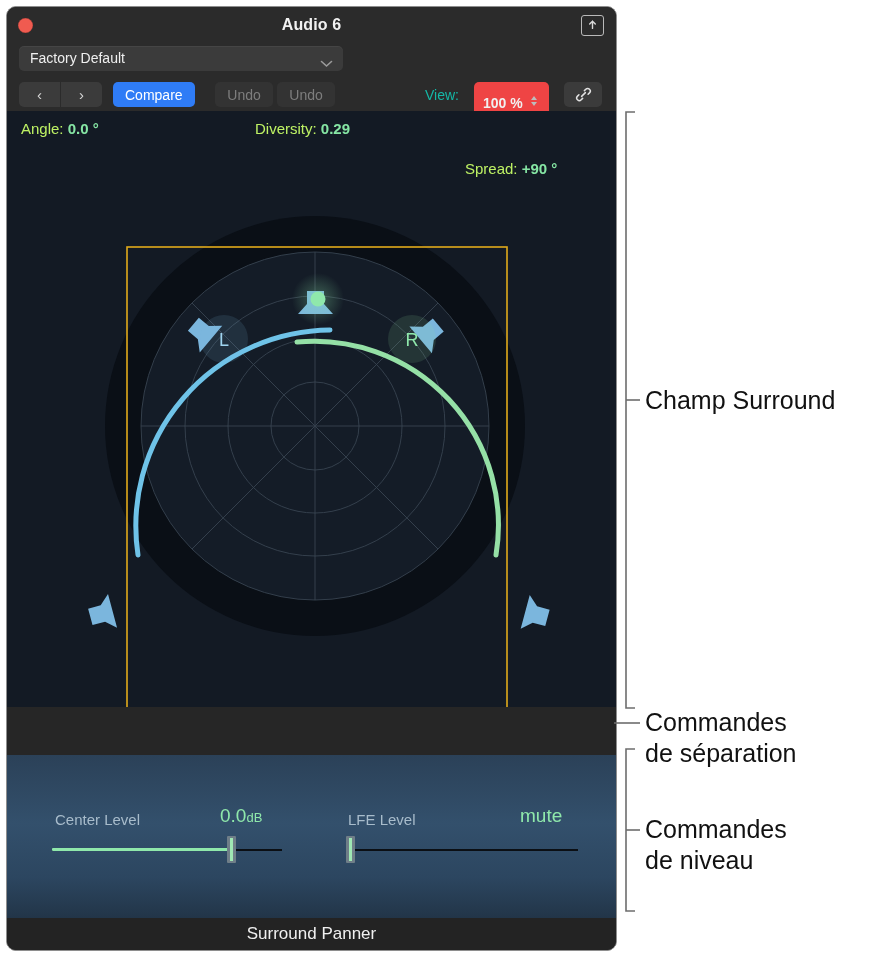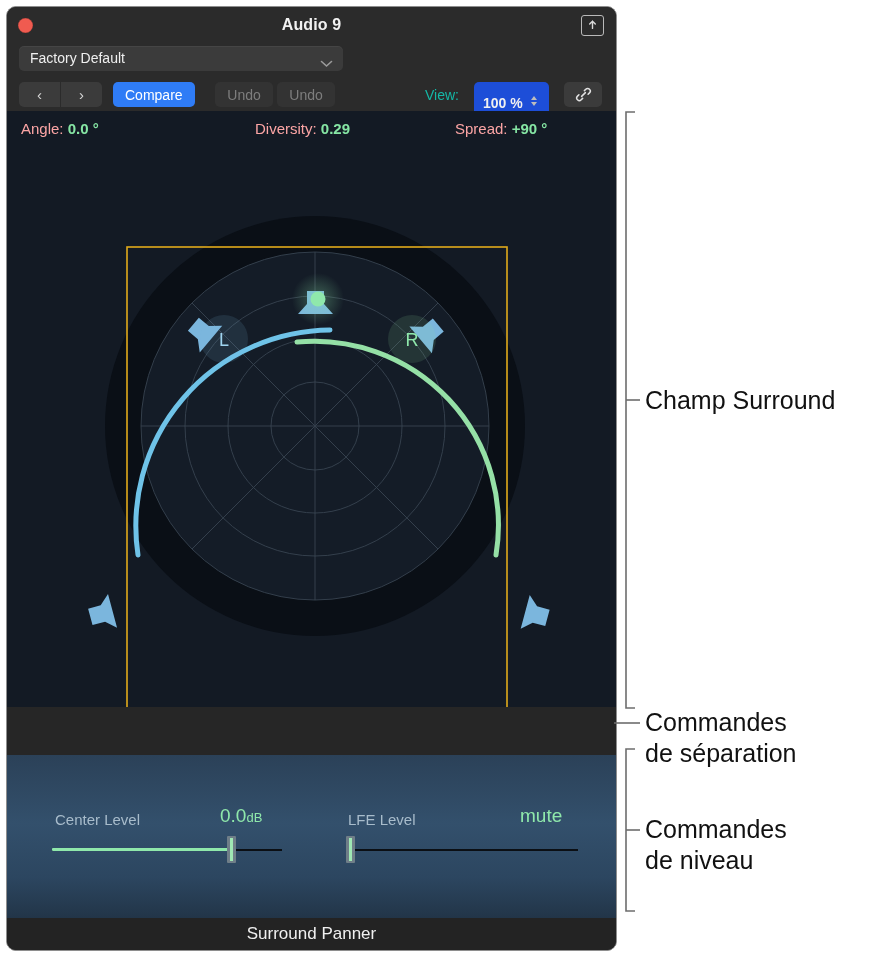--- a/index.html
+++ b/index.html
@@ -99,7 +99,7 @@
 
   <div id="header">
     <div id="close-dot"></div>
-    <div id="win-title">Audio 9</div>
+    <div id="win-title">Audio 6</div>
 
     <div id="export-btn">
       <svg width="13" height="13" viewBox="0 0 13 13">

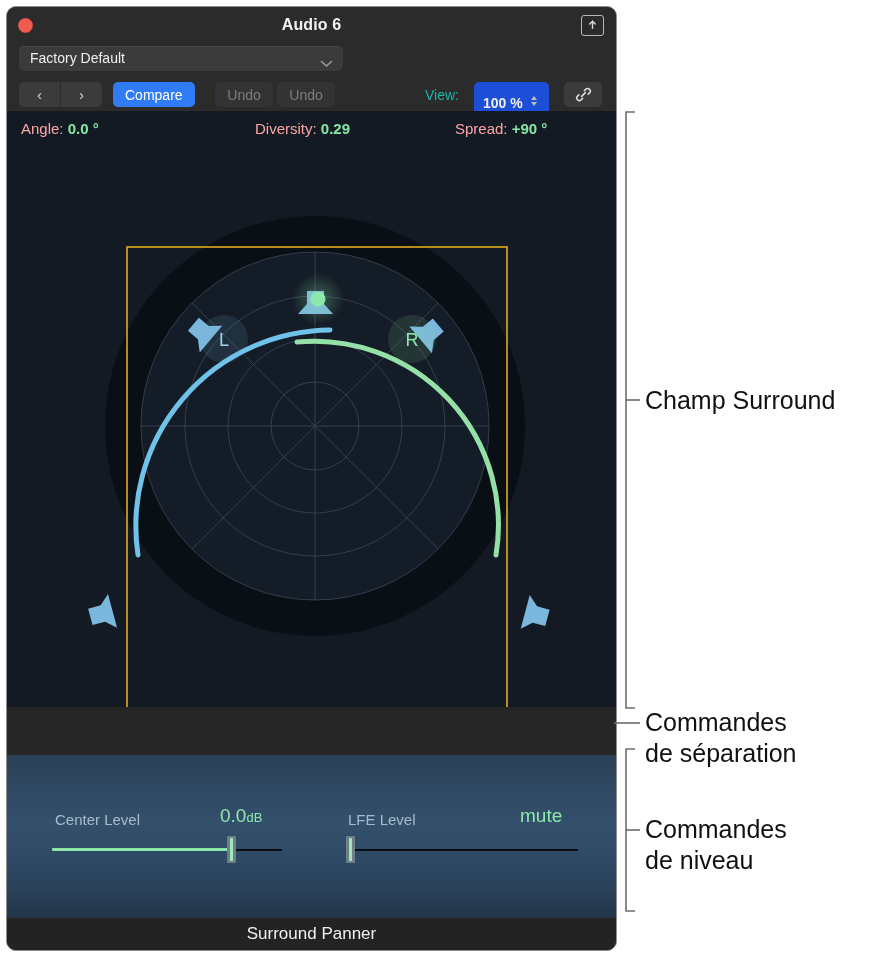--- a/index.html
+++ b/index.html
@@ -42,7 +42,7 @@
             color:#7e7e7e;font-size:14px;display:flex;align-items:center;justify-content:center;}
 
   #view-label{position:absolute;left:418px;top:80px;color:#14b8a6;font-size:14px;}
-  #view-stepper{position:absolute;left:467px;top:75px;width:75px;height:42px;border-radius:5px;background:#1d4ed8;
+  #view-stepper{position:absolute;left:467px;top:75px;width:75px;height:42px;border-radius:5px;background:#ef4444;
                 display:flex;align-items:center;}
   #view-stepper .val{color:#f0f0f0;font-size:14px;font-weight:bold;margin-left:9px;}
   #view-stepper .arrows{margin-left:6px;}

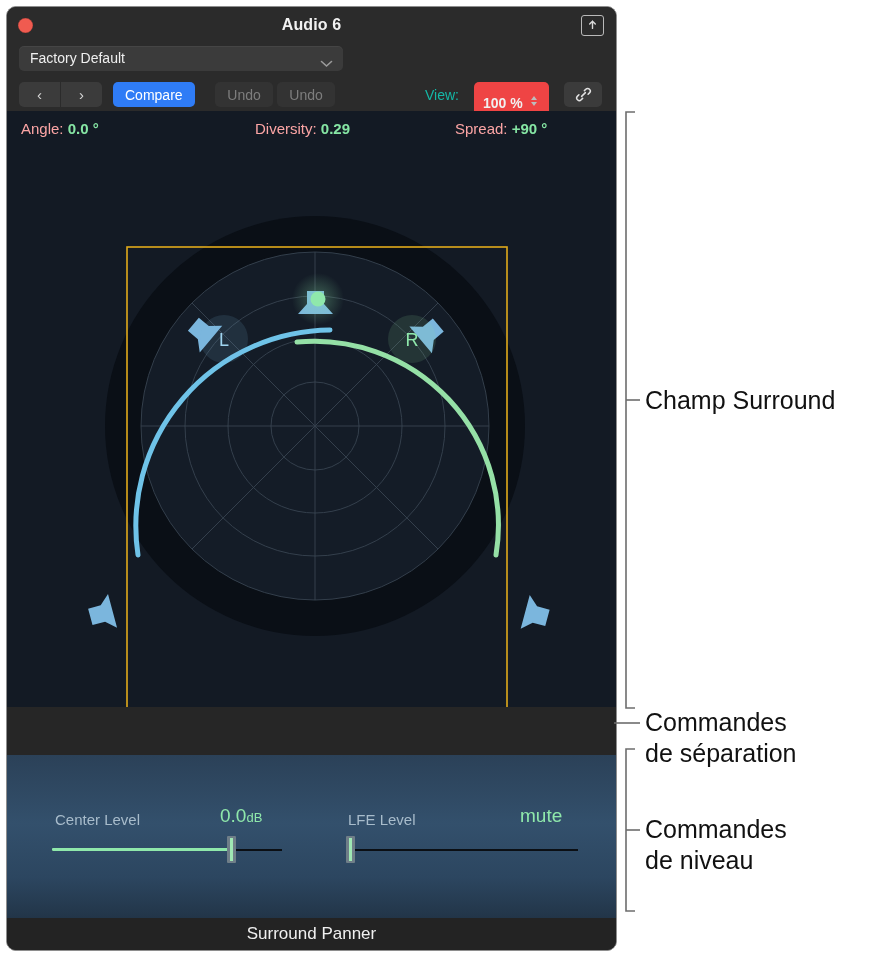--- a/index.html
+++ b/index.html
@@ -53,7 +53,7 @@
   #surround-field{position:absolute;left:0;top:104px;width:609px;height:596px;background:#131a24;overflow:hidden;}
   #param-row{position:absolute;left:0;top:0;width:100%;height:36px;}
   .pv{position:absolute;top:9px;font-size:15px;white-space:nowrap;}
-  .pv .k{color:#fca5a5;}
+  .pv .k{color:#bef264;}
   .pv .v{color:#86e6a4;font-weight:bold;}
   #p-angle{left:14px;}
   #p-diversity{left:248px;}

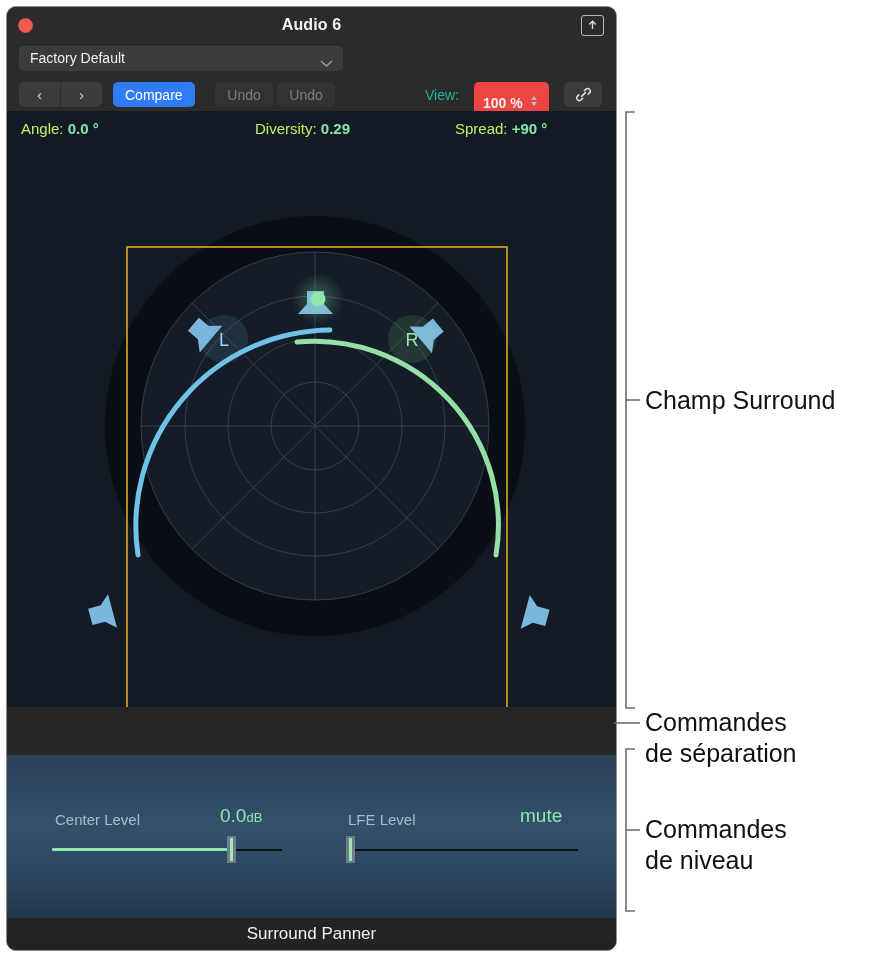--- a/index.html
+++ b/index.html
@@ -57,7 +57,7 @@
   .pv .v{color:#86e6a4;font-weight:bold;}
   #p-angle{left:14px;}
   #p-diversity{left:248px;}
-  #p-spread{left:448px;}
+  #p-spread{left:458px;margin-top:40px;}
 
   #field-svg{position:absolute;left:0;top:0;}
 

